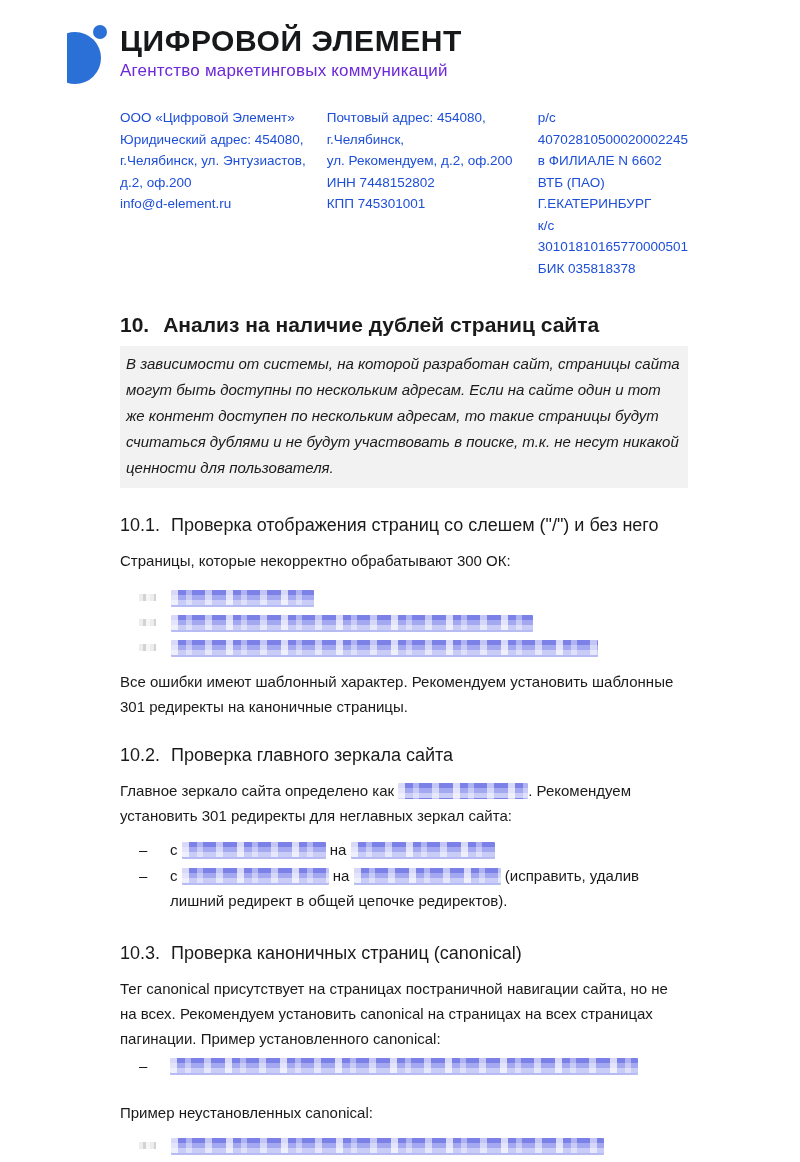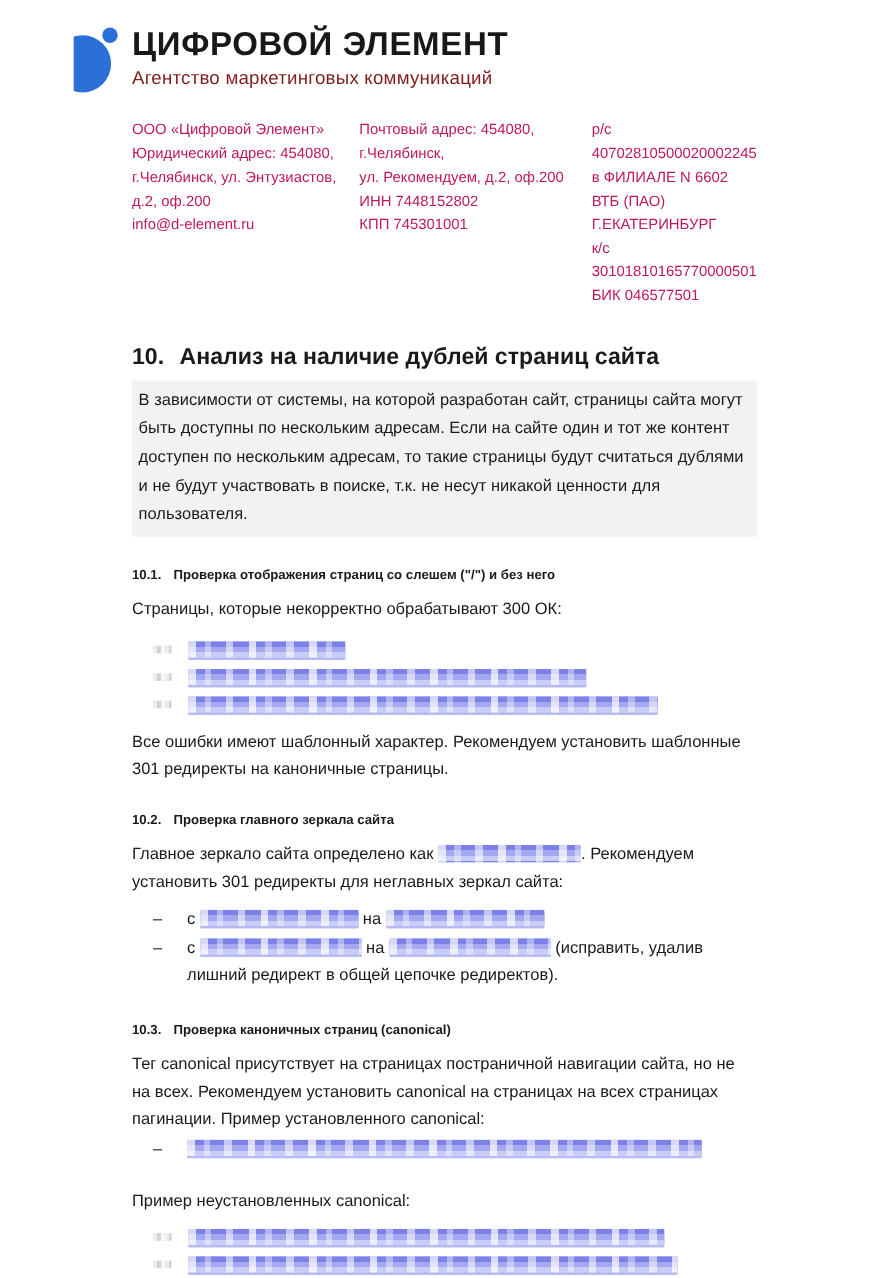--- a/index.html
+++ b/index.html
@@ -15,7 +15,7 @@
   .logo-big{ position:absolute; left:0; top:8px; width:52px; height:52px; border-radius:50%; background:#2a70d6; }
   .logo-dot{ position:absolute; left:44px; top:1px; width:14px; height:14px; border-radius:50%; background:#2a70d6; }
   .brand-title{ font-size:30px; font-weight:700; letter-spacing:.6px; color:#17181a; line-height:34px; }
-  .brand-sub{ font-size:17px; color:#7f1d1d; margin-top:3px; letter-spacing:.2px; }
+  .brand-sub{ font-size:17px; color:#6d28d9; margin-top:3px; letter-spacing:.2px; }
   
   .info{ display:flex; margin-top:17px; color:#be185d; font-size:13.5px; line-height:21.5px; }
   .info .col1{ width:230px; }

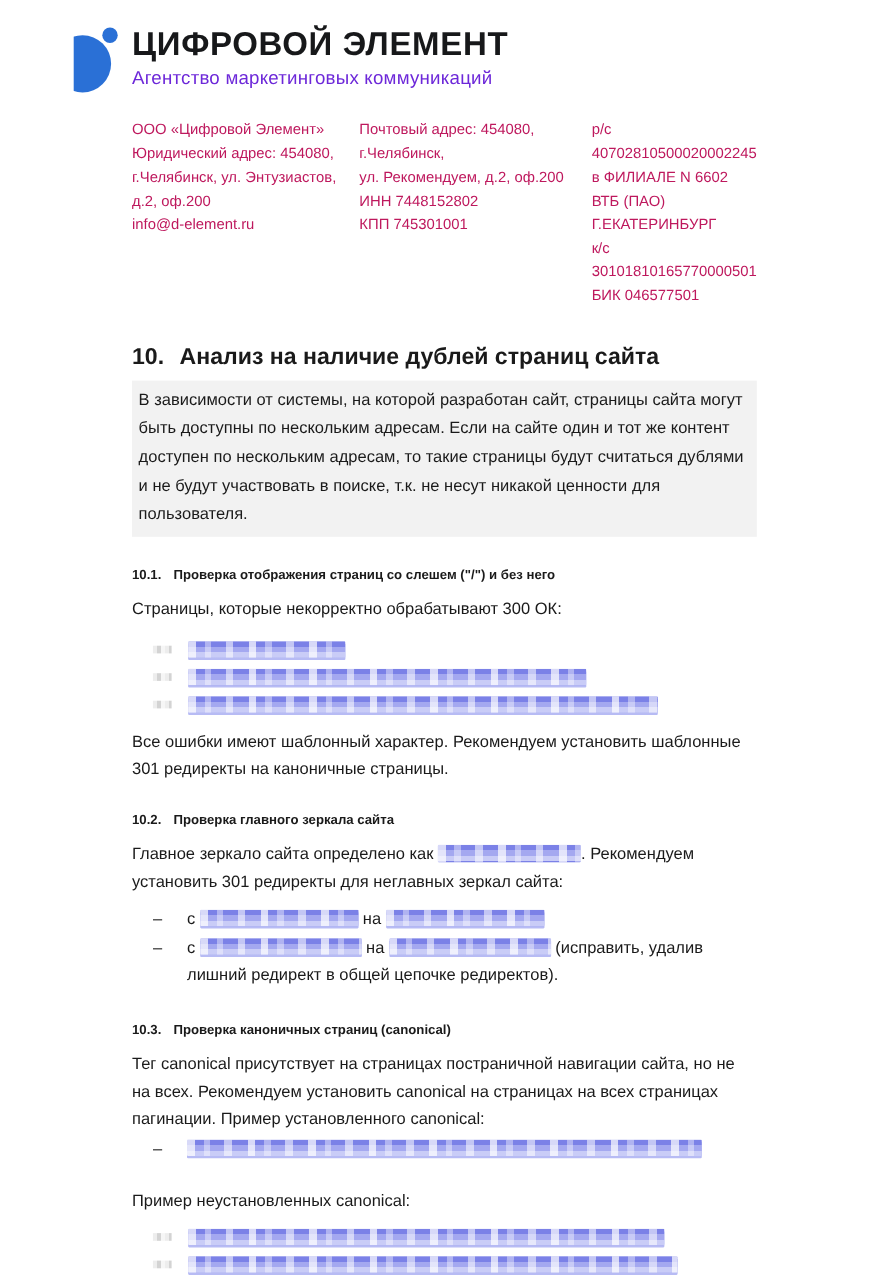--- a/index.html
+++ b/index.html
@@ -17,7 +17,7 @@
   .brand-title{ font-size:30px; font-weight:700; letter-spacing:.6px; color:#17181a; line-height:34px; }
   .brand-sub{ font-size:17px; color:#6d28d9; margin-top:3px; letter-spacing:.2px; }
   
-  .info{ display:flex; margin-top:17px; color:#be185d; font-size:13.5px; line-height:21.5px; }
+  .info{ display:flex; margin-top:17px; color:#1d4ed8; font-size:13.5px; line-height:21.5px; }
   .info .col1{ width:230px; }
   .info .col2{ width:235px; }
   .info .col3{ flex:1; }

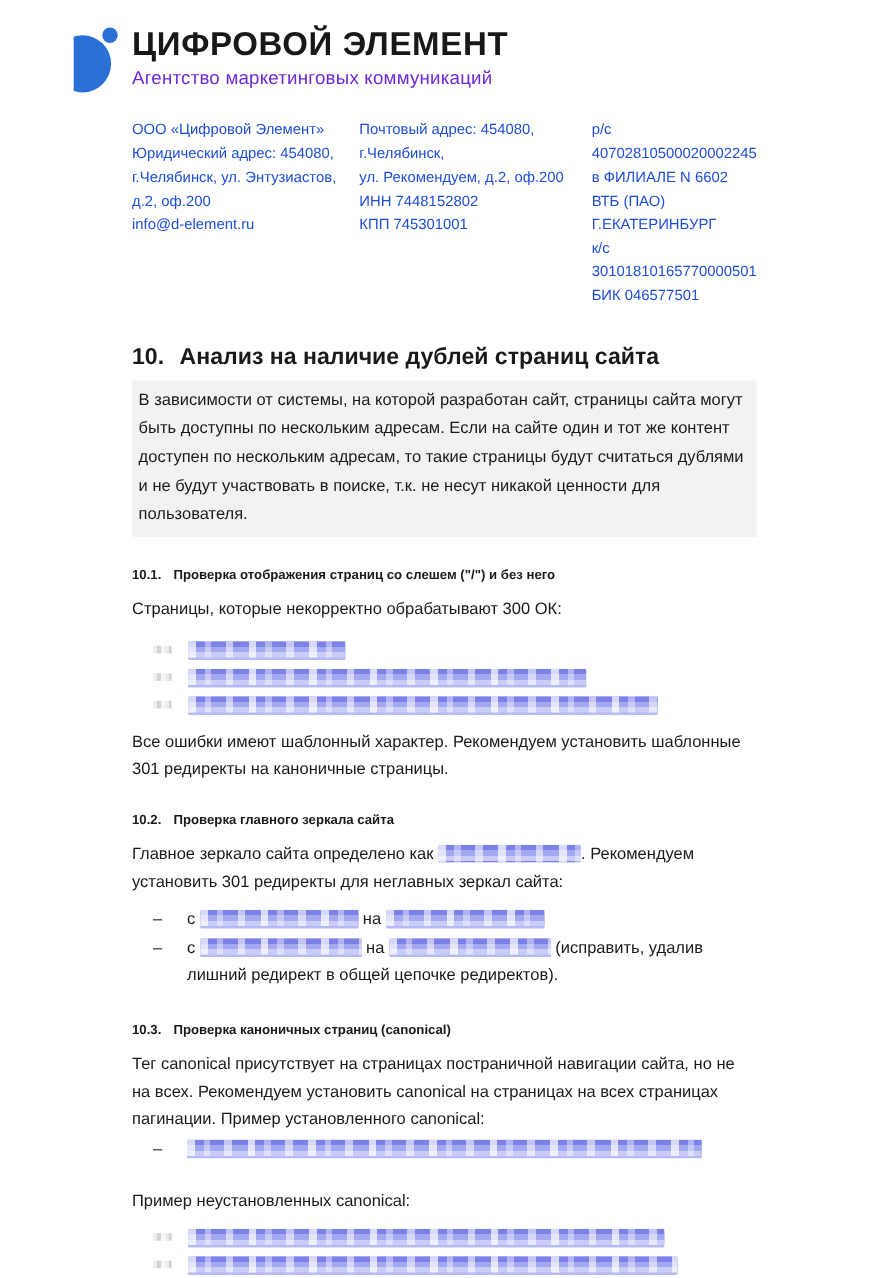--- a/index.html
+++ b/index.html
@@ -98,7 +98,7 @@
         <div>в ФИЛИАЛЕ N 6602 ВТБ (ПАО)</div>
         <div>Г.ЕКАТЕРИНБУРГ</div>
         <div>к/с 30101810165770000501</div>
-        <div>БИК 046577501</div>
+        <div>БИК 035818378</div>
       </div>
   </div>
 

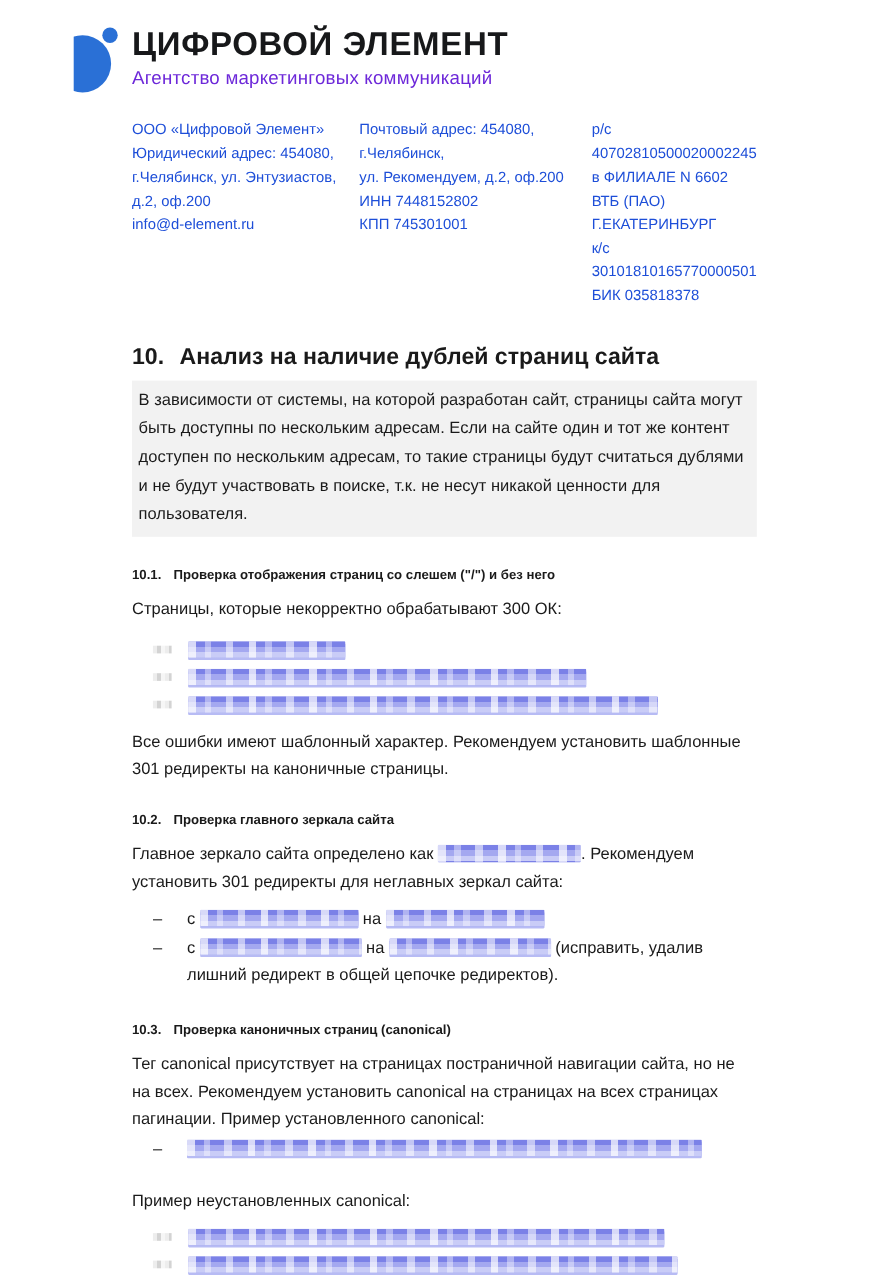--- a/index.html
+++ b/index.html
@@ -25,7 +25,7 @@
   .h1{ margin-top:34px; font-size:21px; font-weight:700; }
   .h1 .num{ margin-right:14px; }
   .note{
-    margin-top:9px; background:#f2f2f2; font-size:15px;
+    margin-top:9px; background:#f2f2f2; font-style:italic; font-size:15px;
     line-height:26px; padding:5px 8px 7px 6px;
   }
   .h2{ font-size:12px; font-weight:700; }

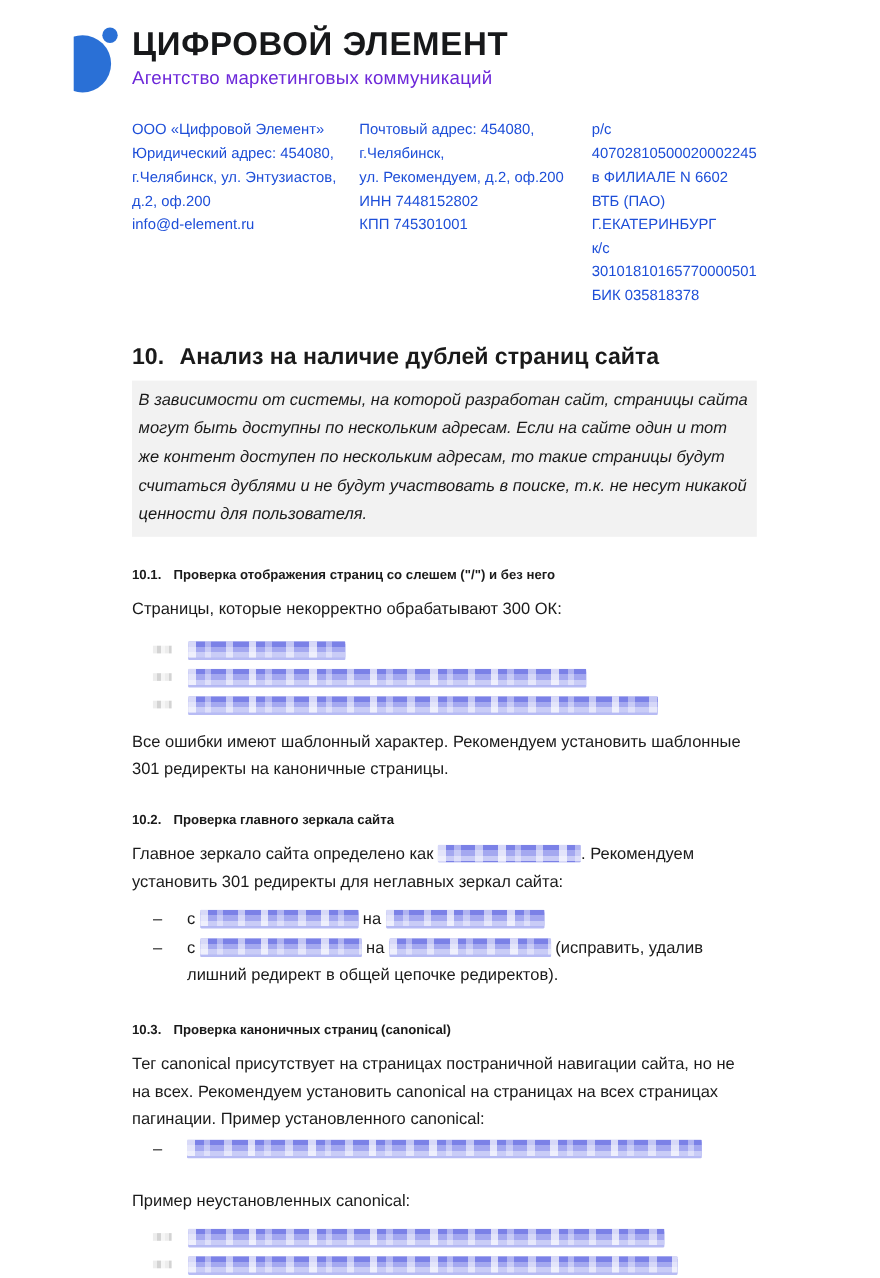--- a/index.html
+++ b/index.html
@@ -28,7 +28,7 @@
     margin-top:9px; background:#f2f2f2; font-style:italic; font-size:15px;
     line-height:26px; padding:5px 8px 7px 6px;
   }
-  .h2{ font-size:12px; font-weight:700; }
+  .h2{ font-size:18px; font-weight:400; }
   .h2 .num{ margin-right:11px; }
   .s101-h{ margin-top:27px; }
   .p{ font-size:15px; line-height:25px; }

